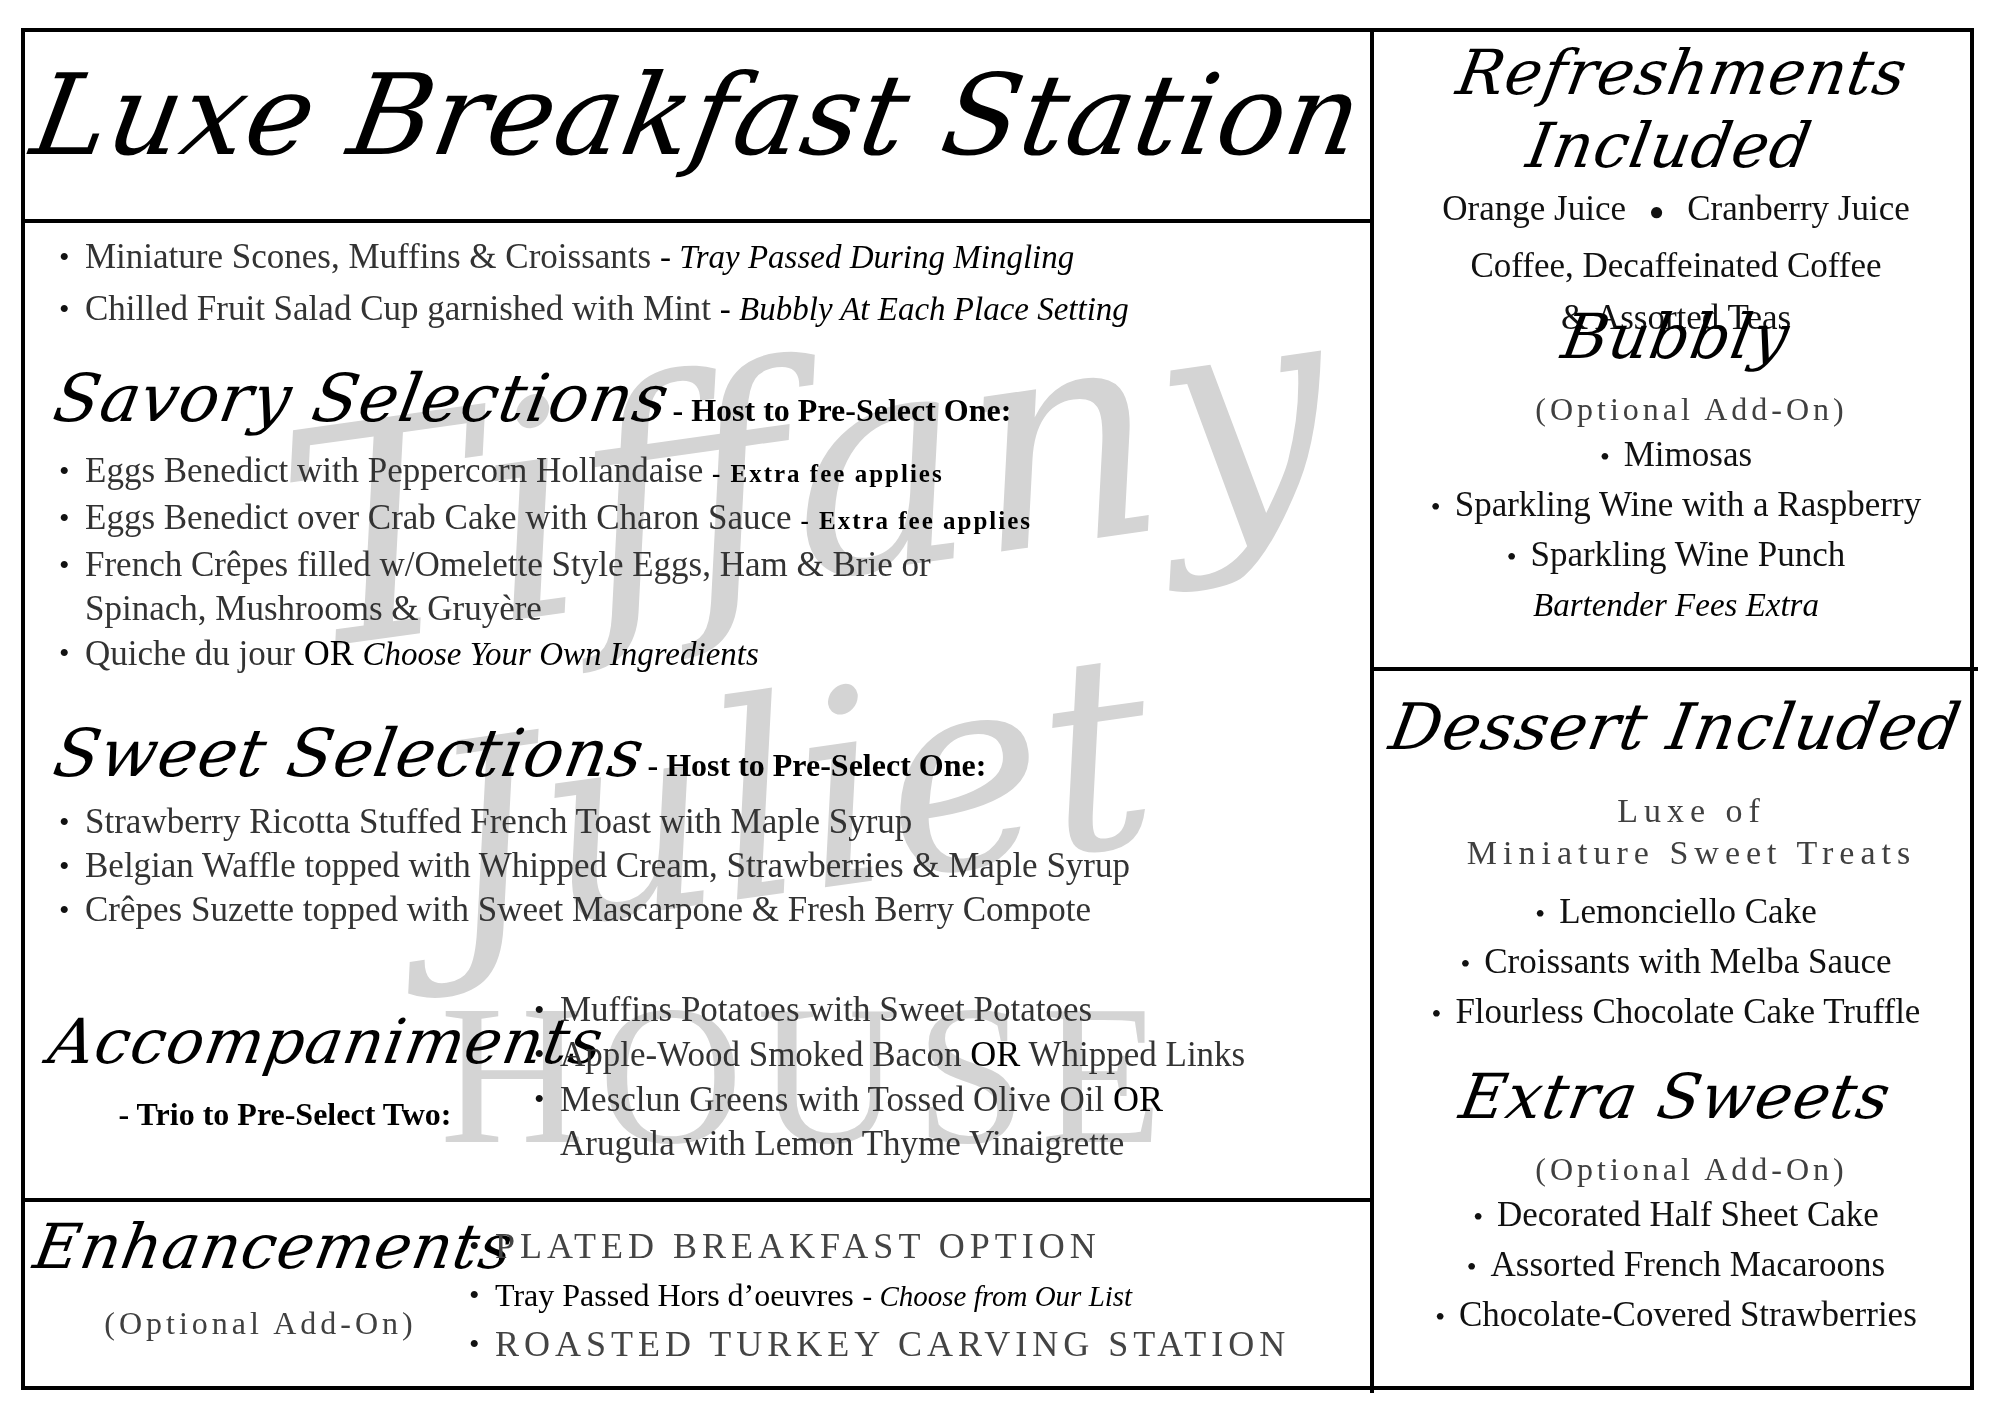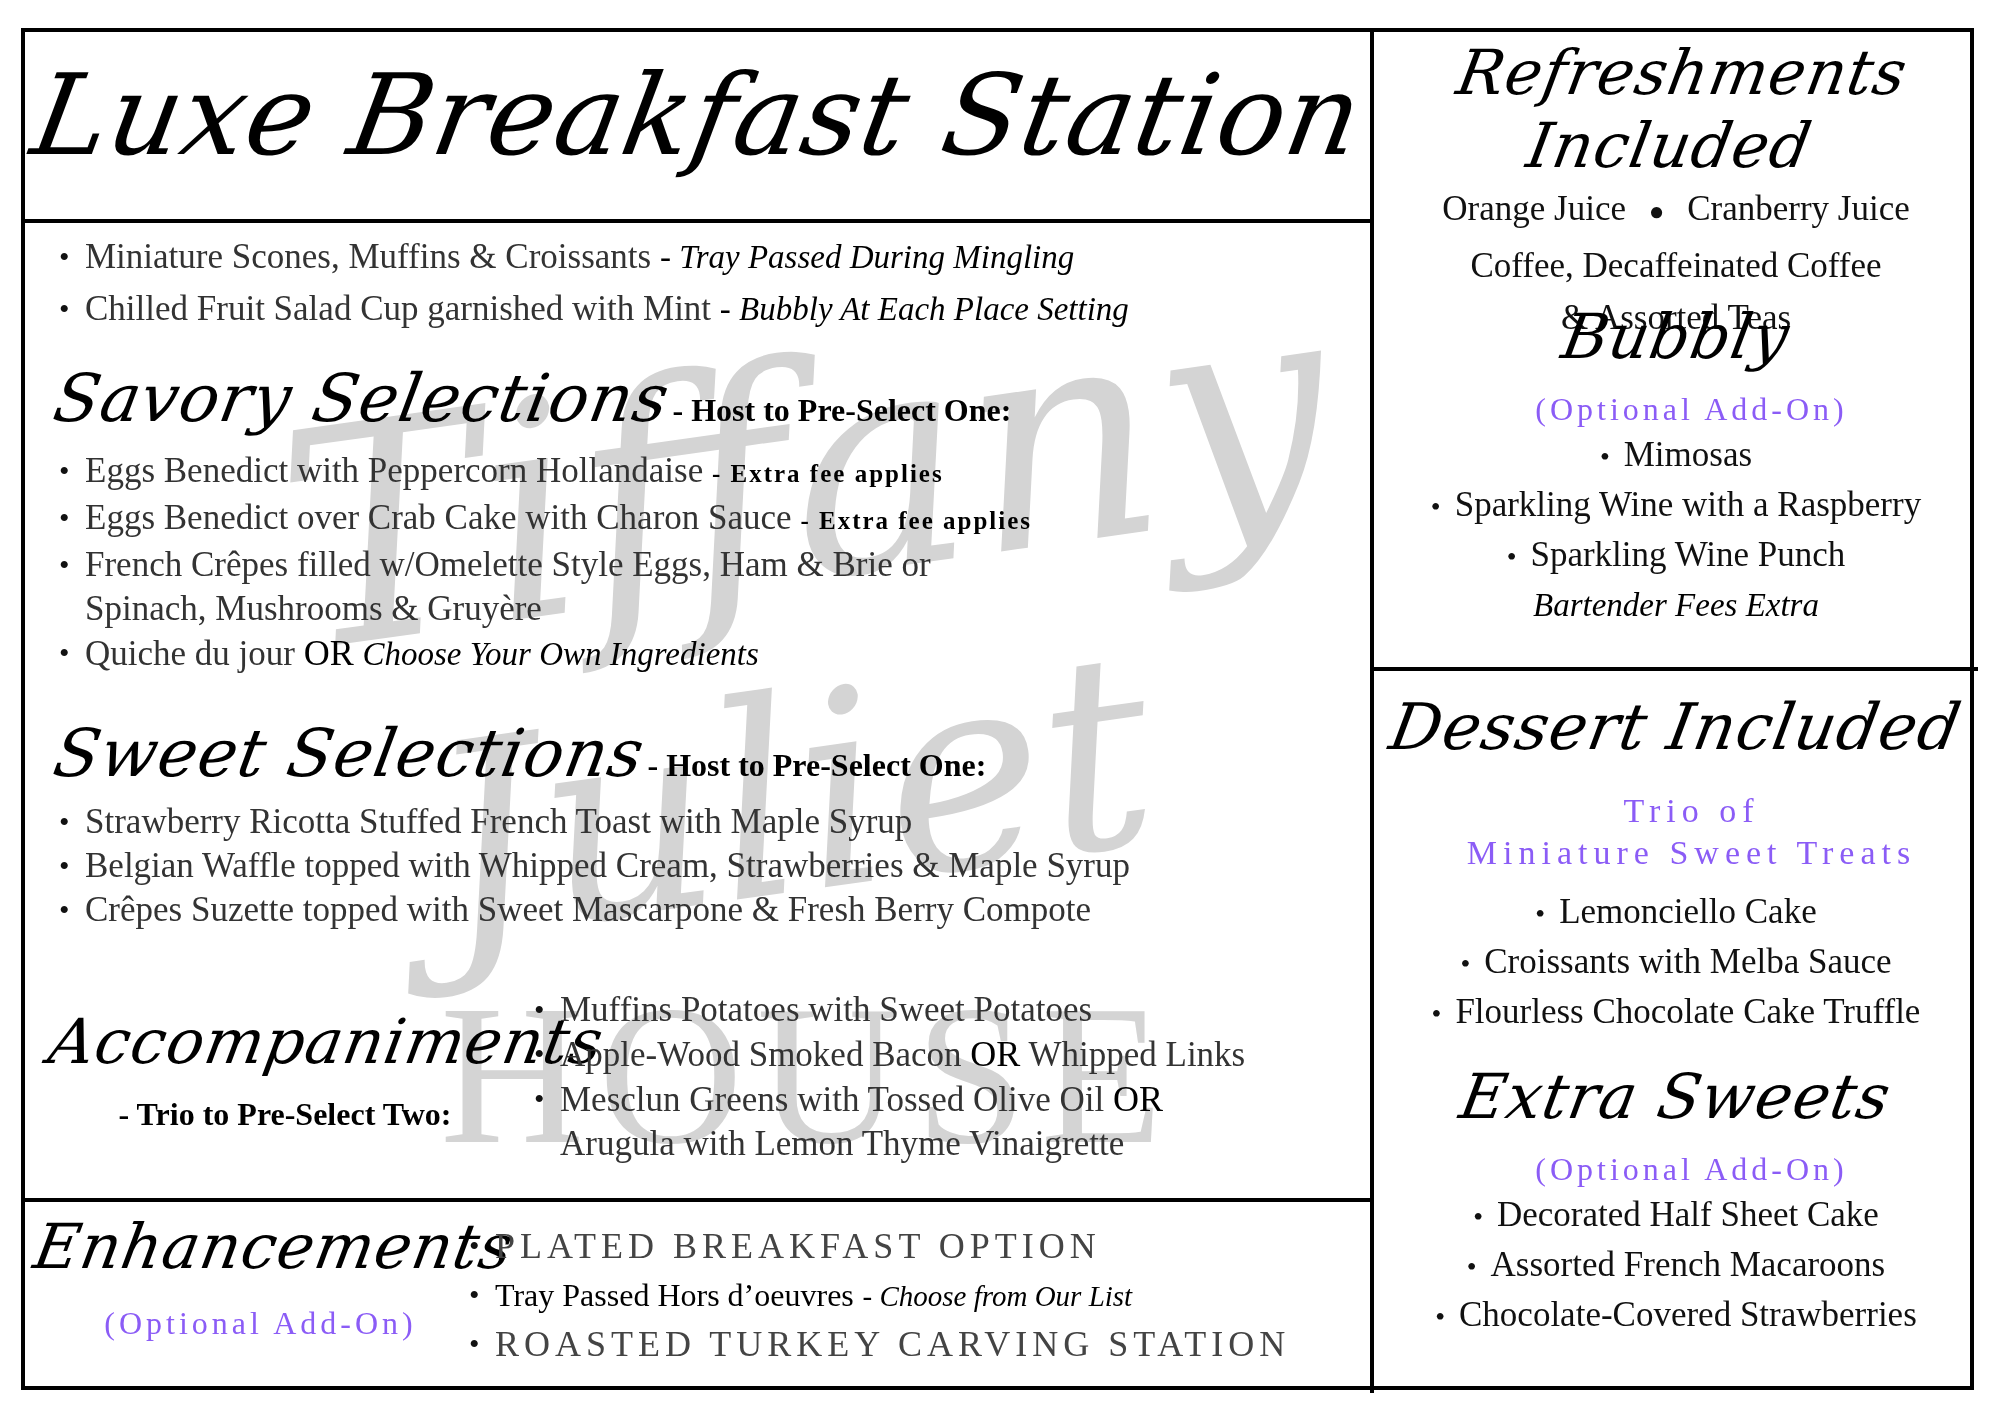--- a/index.html
+++ b/index.html
@@ -24,7 +24,7 @@
   .rlist { list-style:none; margin:0; padding:0; text-align:center; }
   .rlist li { font-size:35px; line-height:48px; color:#111; }
   .rlist li::before { content:"\2022\00a0\00a0"; font-size:28px; }
-  .spaced { letter-spacing:4px; font-size:32px; color:#8b5cf6;padding-left:31px; }
+  .spaced { letter-spacing:4px; font-size:32px; color:#404040;padding-left:31px; }
   .caps { letter-spacing:5px; font-size:36px; color:#444; }
 </style>
 </head>

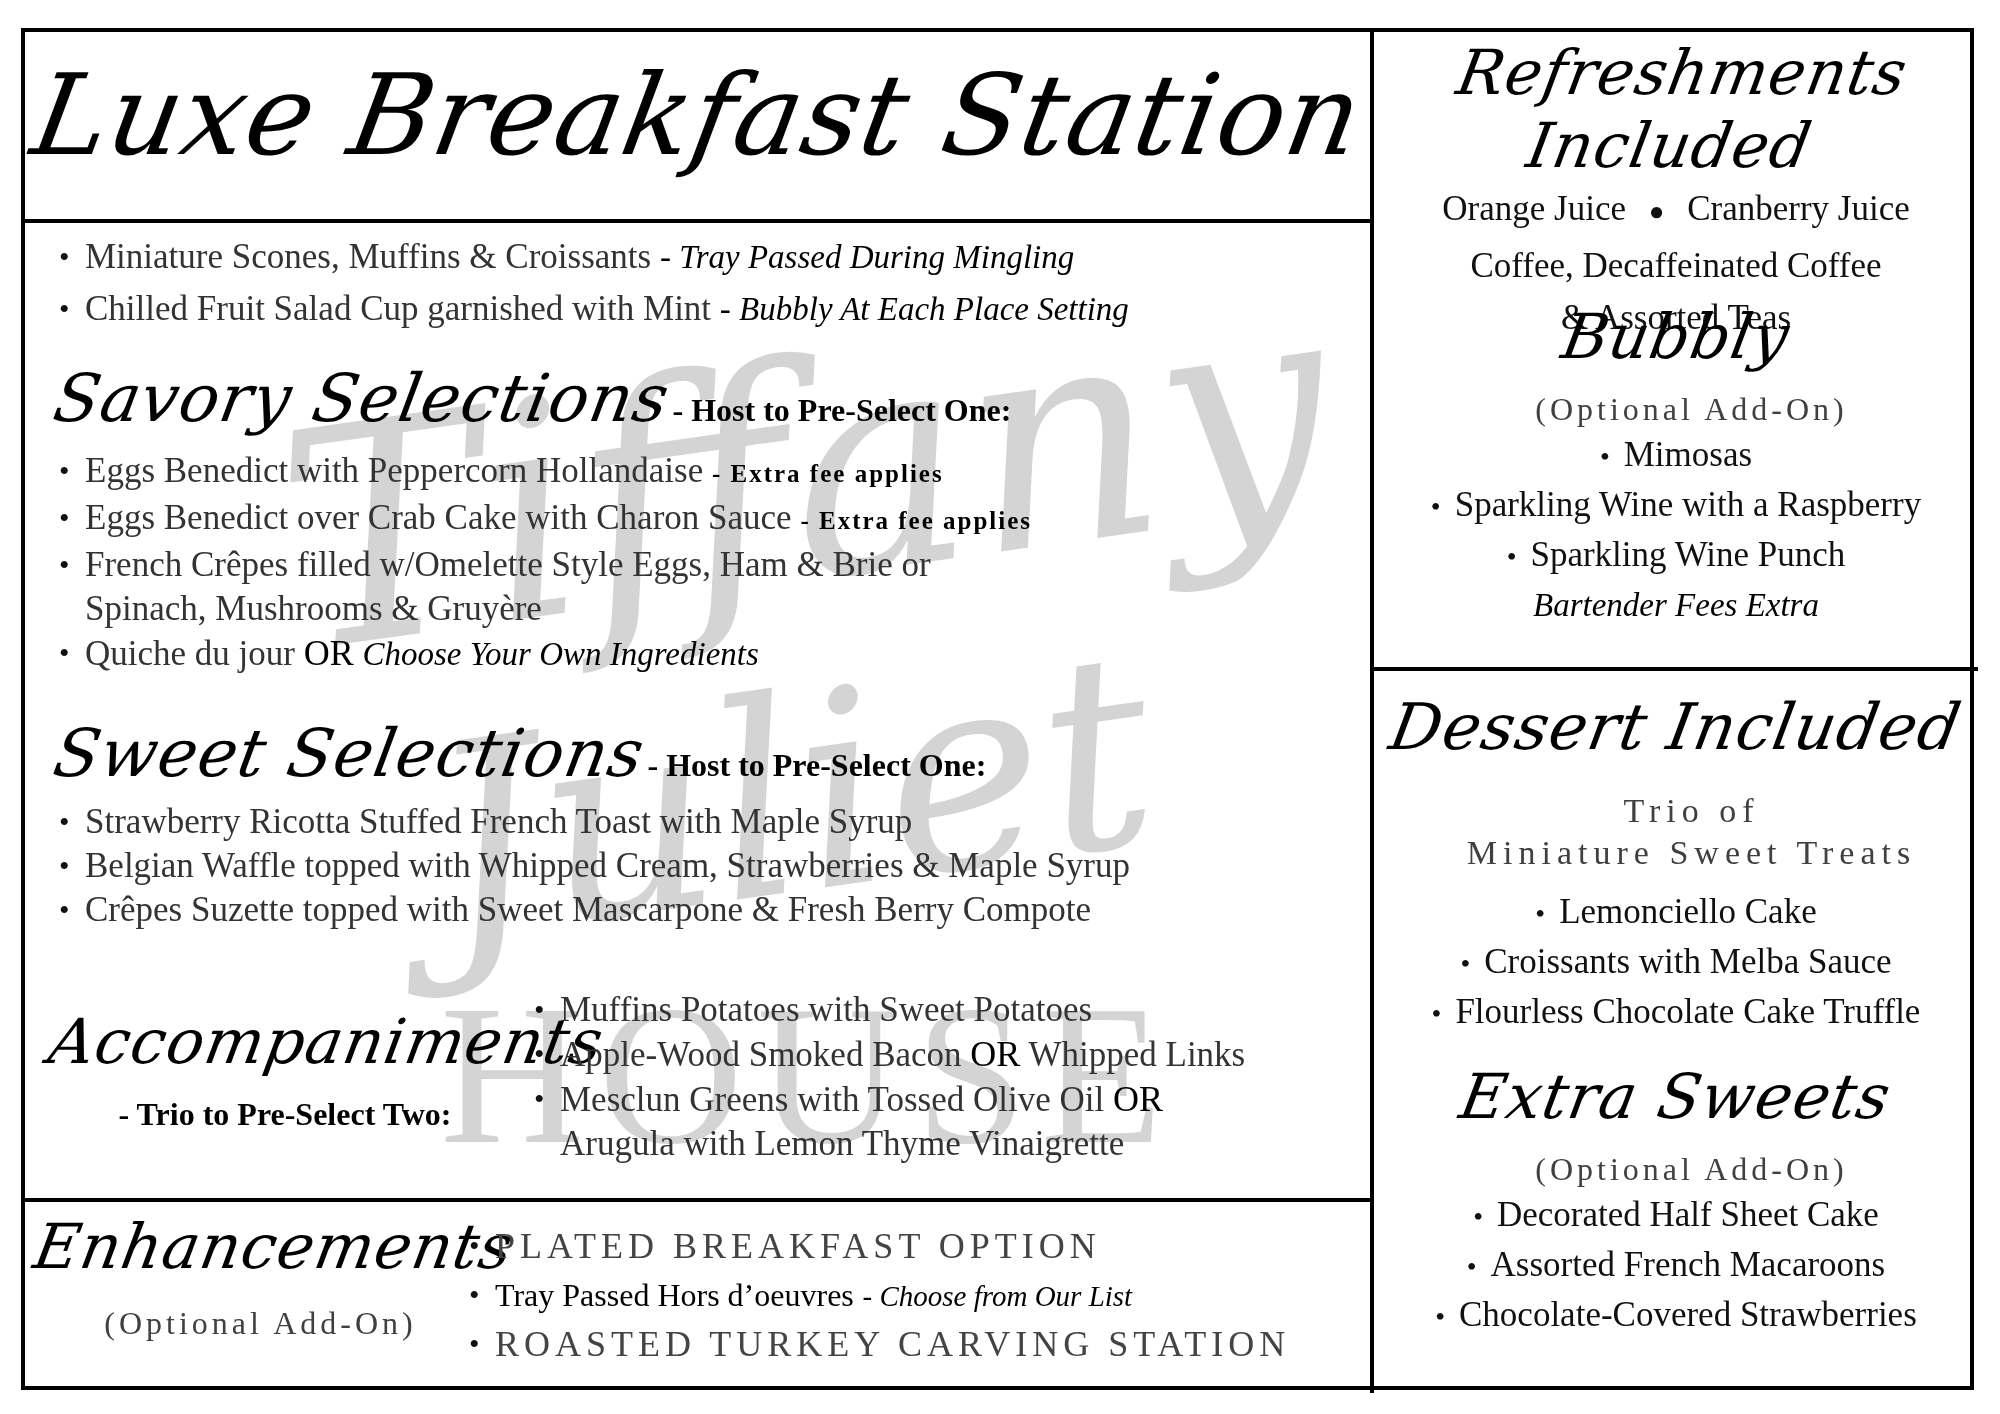--- a/index.html
+++ b/index.html
@@ -164,7 +164,7 @@
   <div>
     <span class="script" style="font-size:64px;">Dessert Included</span>
   </div>
-  <div class="spaced" style="margin-top:26px; font-size:34px; letter-spacing:6px; line-height:42px;">Trio of</div>
+  <div class="spaced" style="margin-top:26px; font-size:34px; letter-spacing:6px; line-height:42px;">Luxe of</div>
   <div class="spaced" style="font-size:34px; letter-spacing:6px; line-height:42px;">Miniature Sweet Treats</div>
   <ul class="rlist" style="margin-top:14px;">
     <li>Lemonciello Cake</li>

